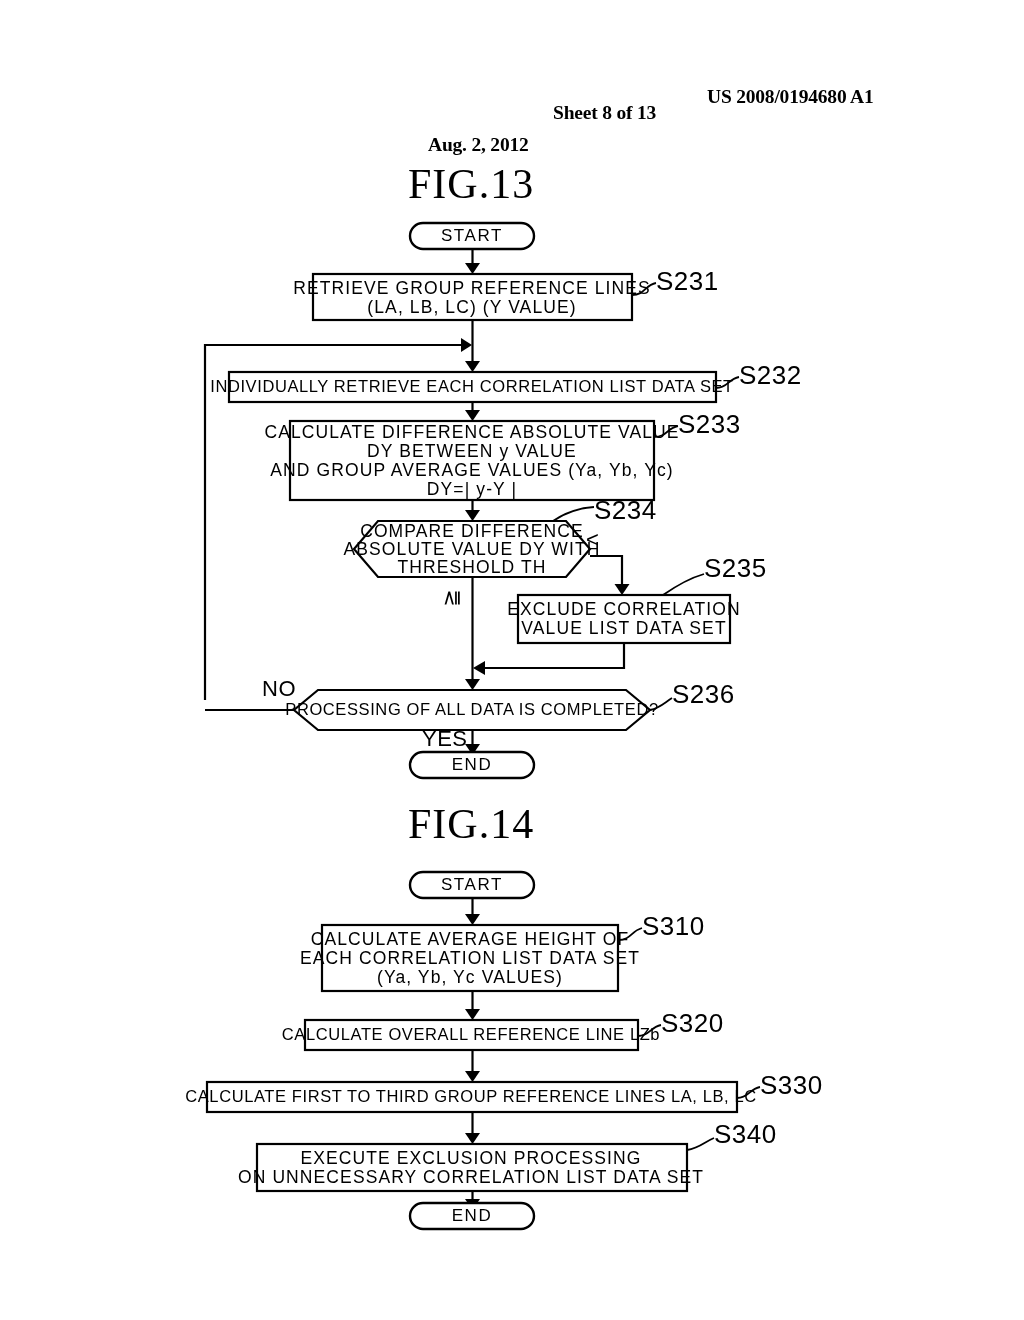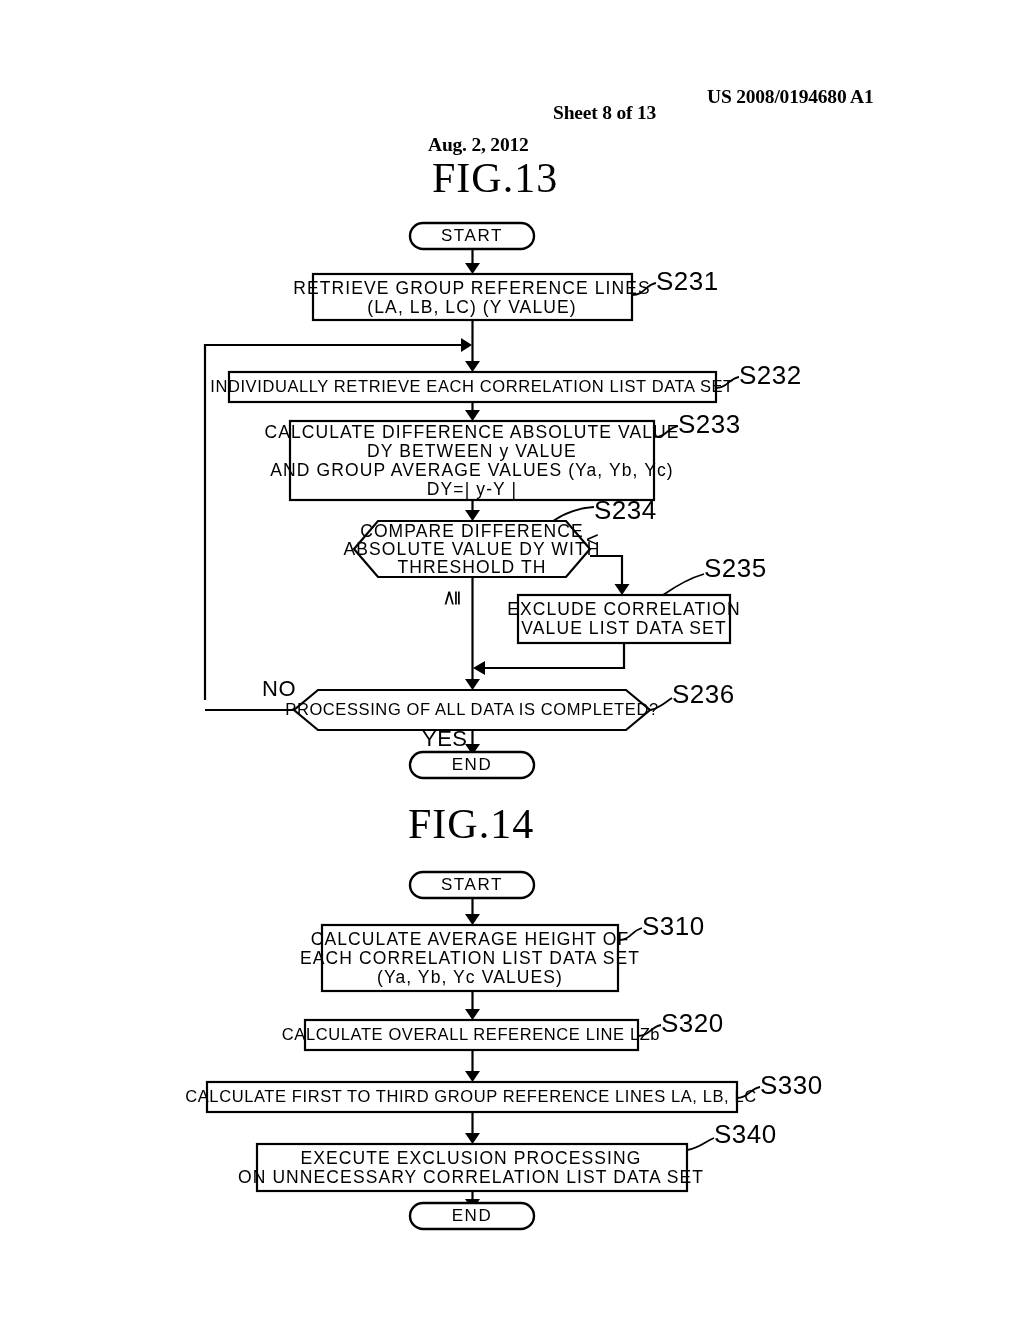--- a/index.html
+++ b/index.html
@@ -43,7 +43,7 @@
     letter-spacing: 1px;
     white-space: nowrap;
   }
-  #fig13-title { left: 408px; top: 154px; margin-left: 24px; }
+  #fig13-title { left: 408px; top: 160px; }
   #fig14-title { left: 408px; top: 800px; }
 
   

